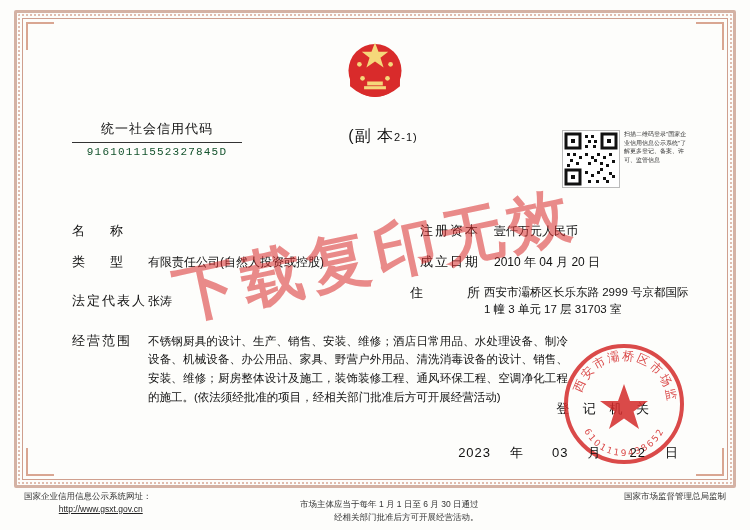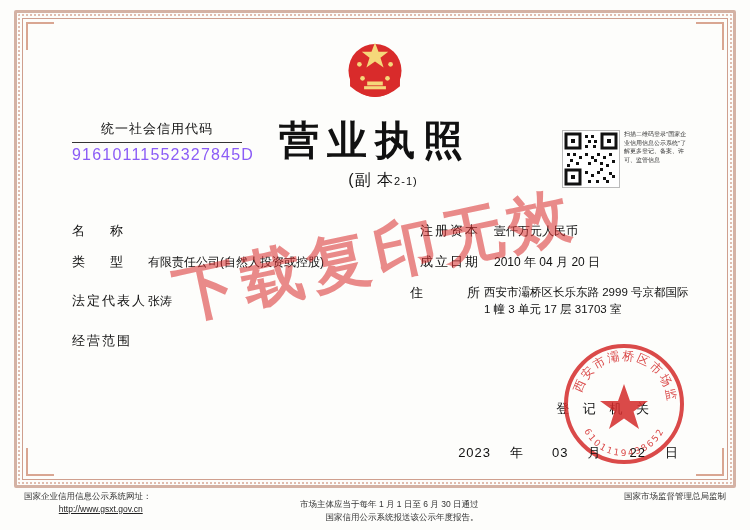--- a/index.html
+++ b/index.html
@@ -119,10 +119,10 @@
     width: 100%;
   }
   .code-value {
-    font-size: 16px;
+    font-size: 11px;
     letter-spacing: 1.2px;
-    color: #8b5cf6;
-    font-family: Liberation Sans, sans-serif;
+    color: #14532d;
+    font-family: Liberation Mono, monospace;
   }
 
   

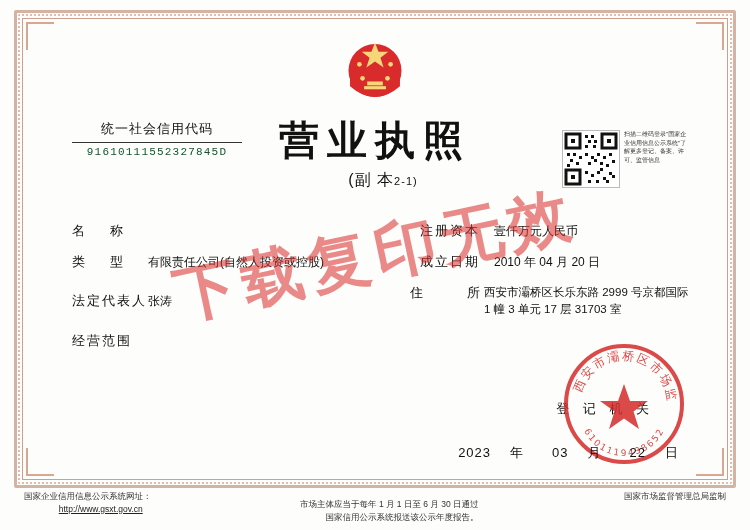--- a/index.html
+++ b/index.html
@@ -324,7 +324,6 @@
   </div>
 
   <div class="title-block">
-    <div class="main-title">营业执照</div>
     <div class="sub-title">
       <span>(副 本</span><span class="ser">2-1)</span>
     </div>

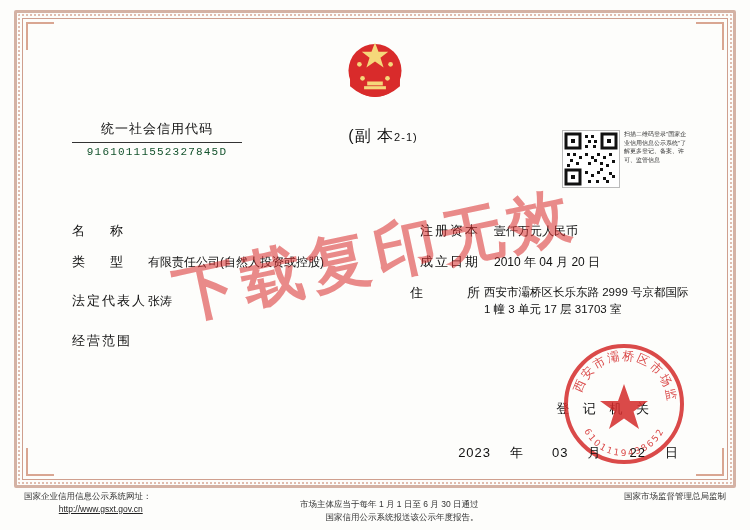--- a/index.html
+++ b/index.html
@@ -420,6 +420,7 @@
 
     <div class="scope-row">
       <div class="flabel wide">经营范围</div>
+      <div class="scope-text">不锈钢厨具的设计、生产、销售、安装、维修；酒店日常用品、水处理设备、制冷设备、机械设备、办公用品、家具、野营户外用品、清洗消毒设备的设计、销售、安装、维修；厨房整体设计及施工，装饰装修工程、通风环保工程、空调净化工程的施工。(依法须经批准的项目，经相关部门批准后方可开展经营活动)</div>
     </div>
 
   </div>

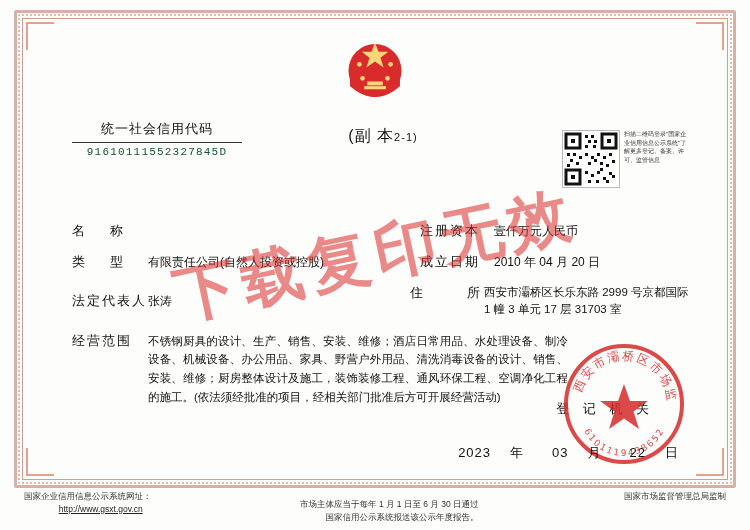--- a/index.html
+++ b/index.html
@@ -455,7 +455,7 @@
     </div>
     <div class="fc">
       <div>市场主体应当于每年 1 月 1 日至 6 月 30 日通过</div>
-      <div>国家信用公示系统报送该公示年度报告。</div>
+      <div>经相关部门批准后方可开展经营活动。</div>
     </div>
     <div class="fr">国家市场监督管理总局监制</div>
   </div>

